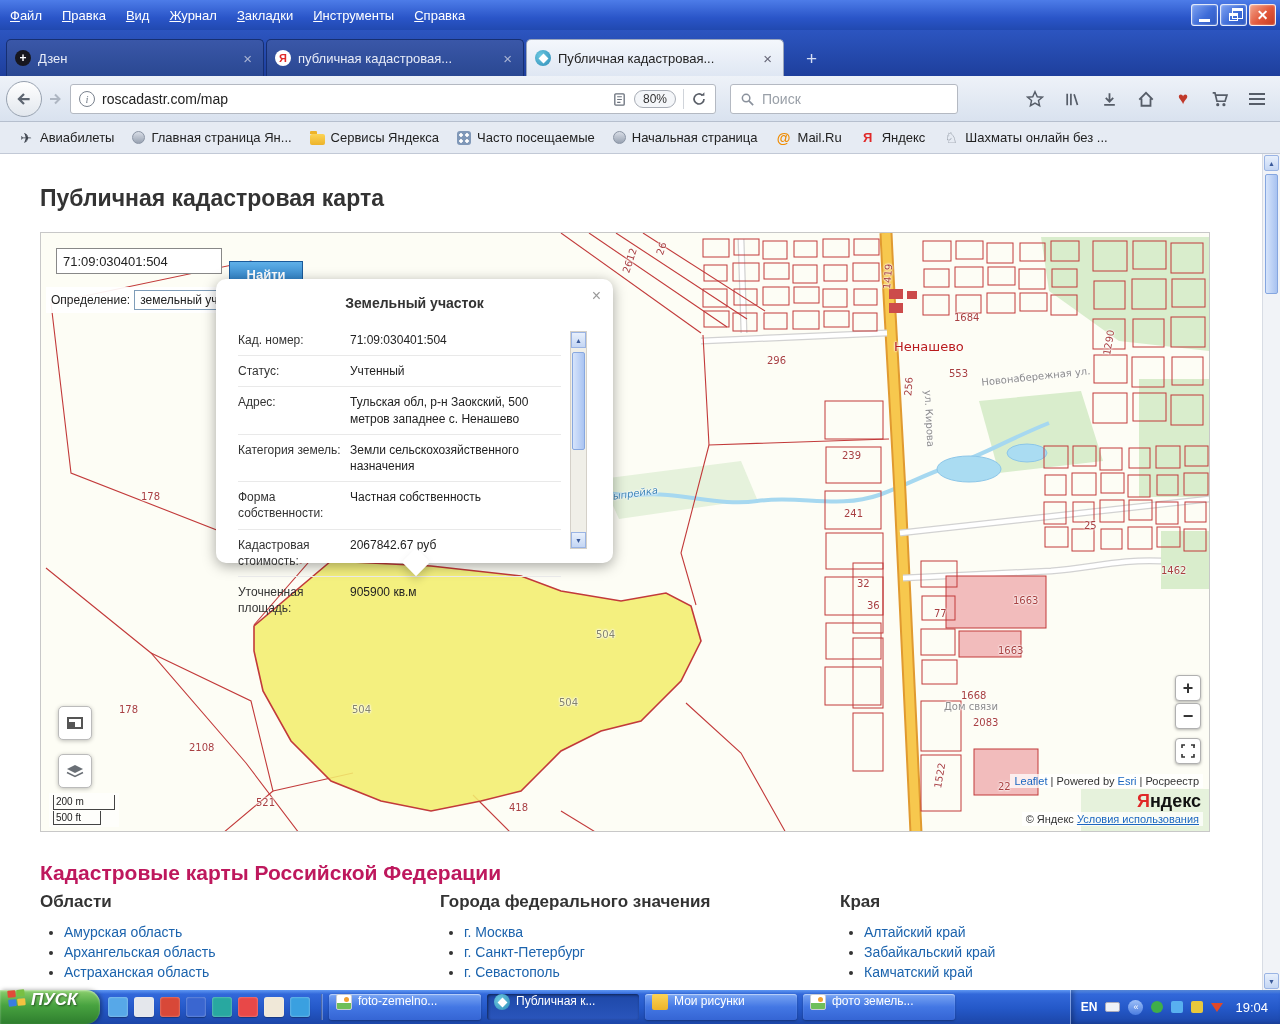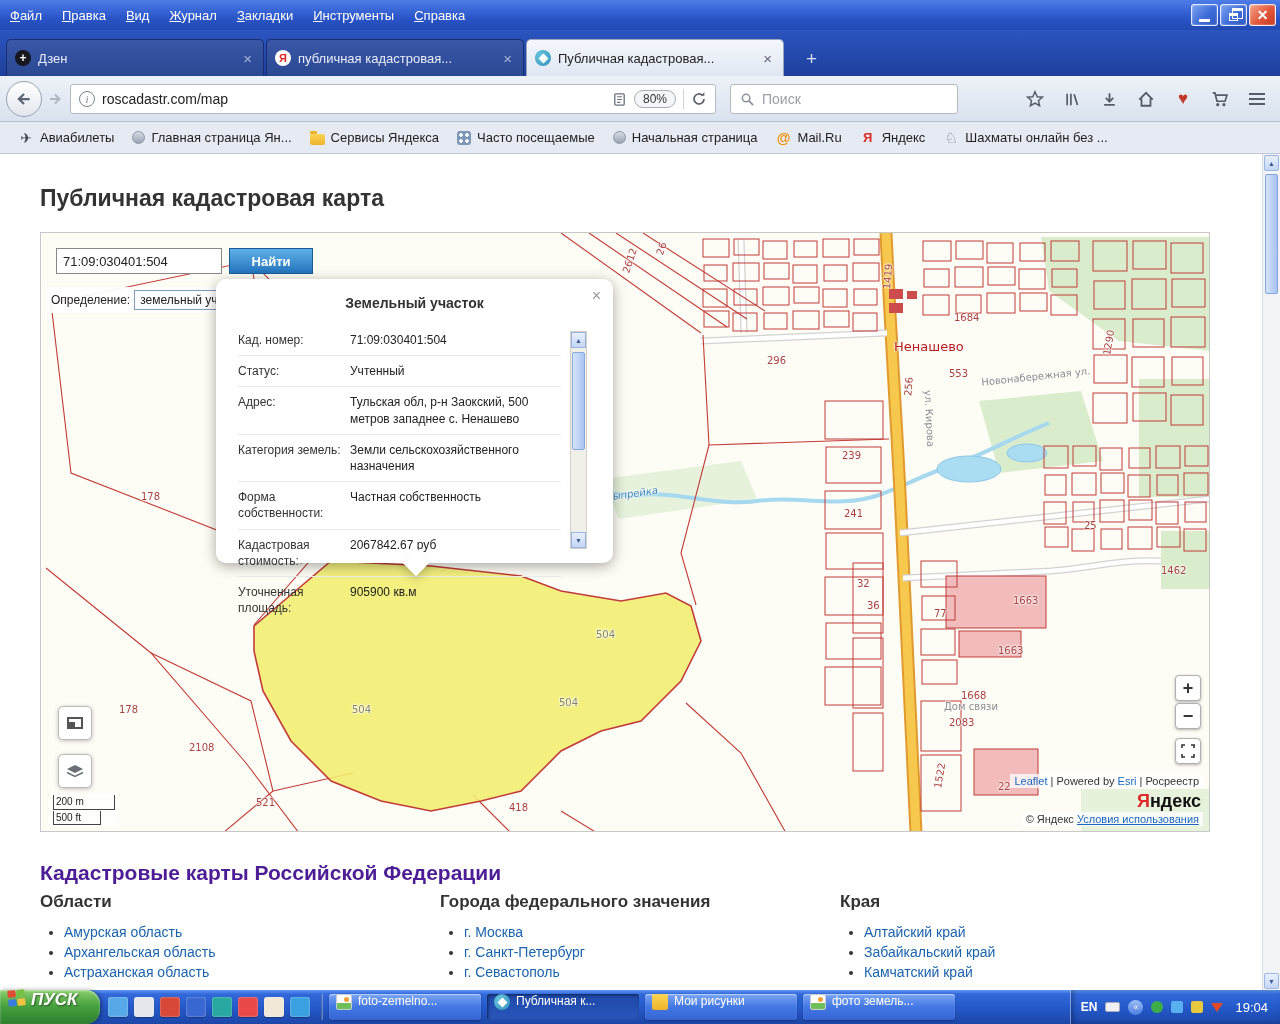--- a/index.html
+++ b/index.html
@@ -96,8 +96,8 @@
 
   .map-search{position:absolute;left:15px;top:15px;display:flex;gap:7px;}
   .map-search input{width:166px;height:26px;border:1px solid #888;font-size:13px;padding:0 6px;font-family:inherit;color:#222;}
-  .find-btn{width:84px;height:26px;background:linear-gradient(#5fb0e8,#2374bc);border:1px solid #1a5a9a;
-    color:#fff;font-weight:bold;font-size:13px;font-family:inherit;}
+  .find-btn{width:74px;height:26px;background:linear-gradient(#5fb0e8,#2374bc);border:1px solid #1a5a9a;
+    color:#fff;font-weight:bold;font-size:13px;font-family:inherit;margin-top:13px;}
   .map-filter{position:absolute;left:5px;top:54px;display:flex;align-items:center;gap:4px;
     background:rgba(255,255,255,.92);padding:3px 5px;font-size:12px;color:#222;}
   .select{width:150px;height:20px;border:1px solid #7f9db9;background:#fff;display:flex;align-items:center;

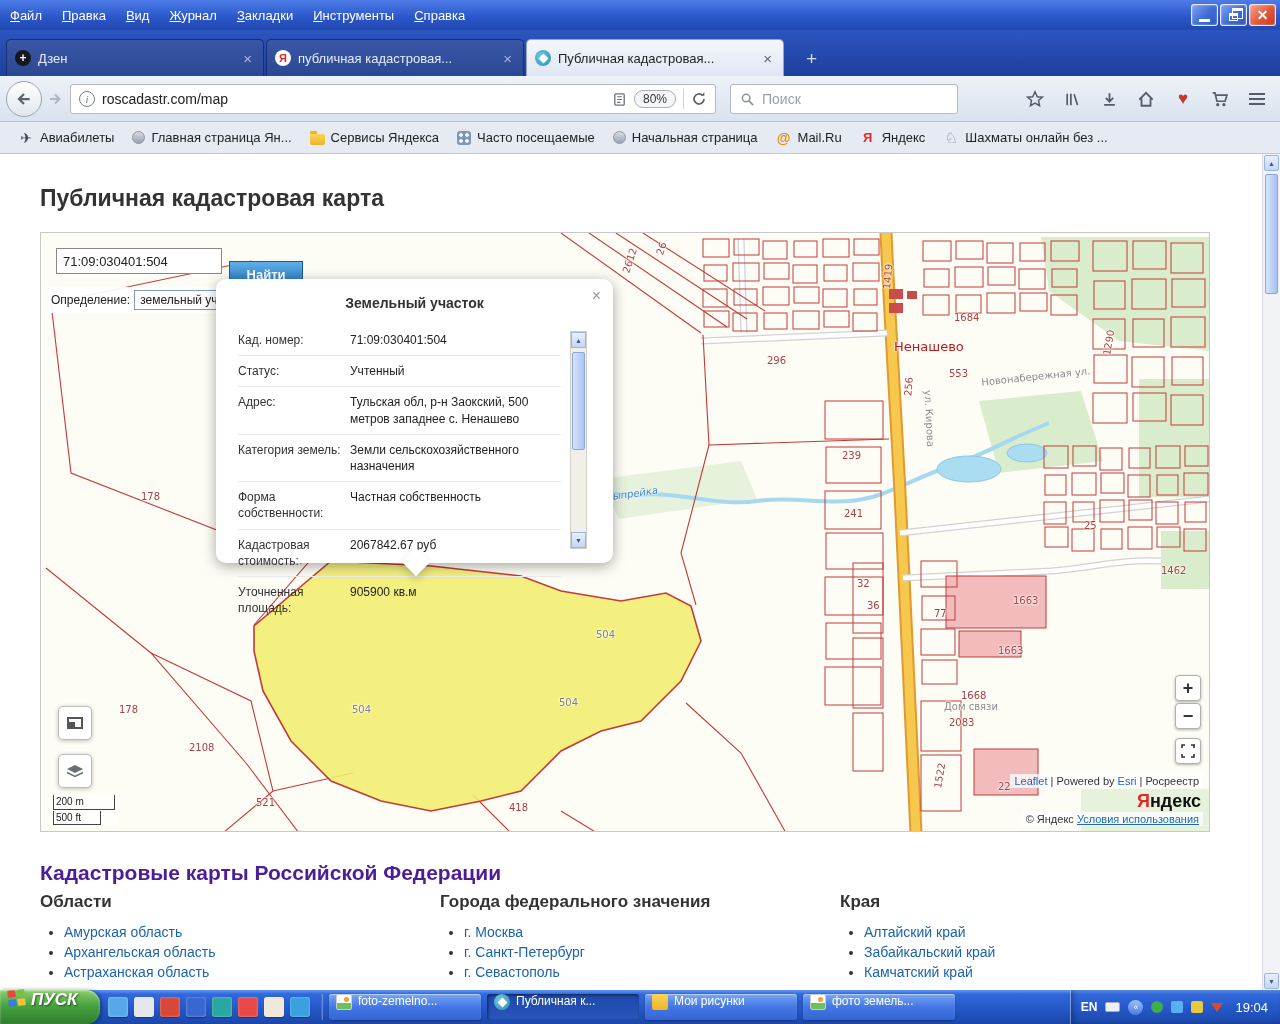--- a/index.html
+++ b/index.html
@@ -540,7 +540,7 @@
           <span class="map-label" style="left: 816px; top: 345px;">32</span>
           <span class="map-label" style="left: 826px; top: 367px;">36</span>
           <span class="map-label" style="left: 920px; top: 457px;">1668</span>
-          <span class="map-label" style="left: 908px; top: 484px;">2083</span>
+          <span class="map-label" style="left: 932px; top: 484px;">2083</span>
           <span class="map-label" style="left: 957px; top: 548px;">22</span>
           <span class="map-label" style="left: 886px; top: 537px; transform: rotate(-80deg);">1522</span>
           <span class="map-label town" style="left: 853px; top: 106px;">Ненашево</span>

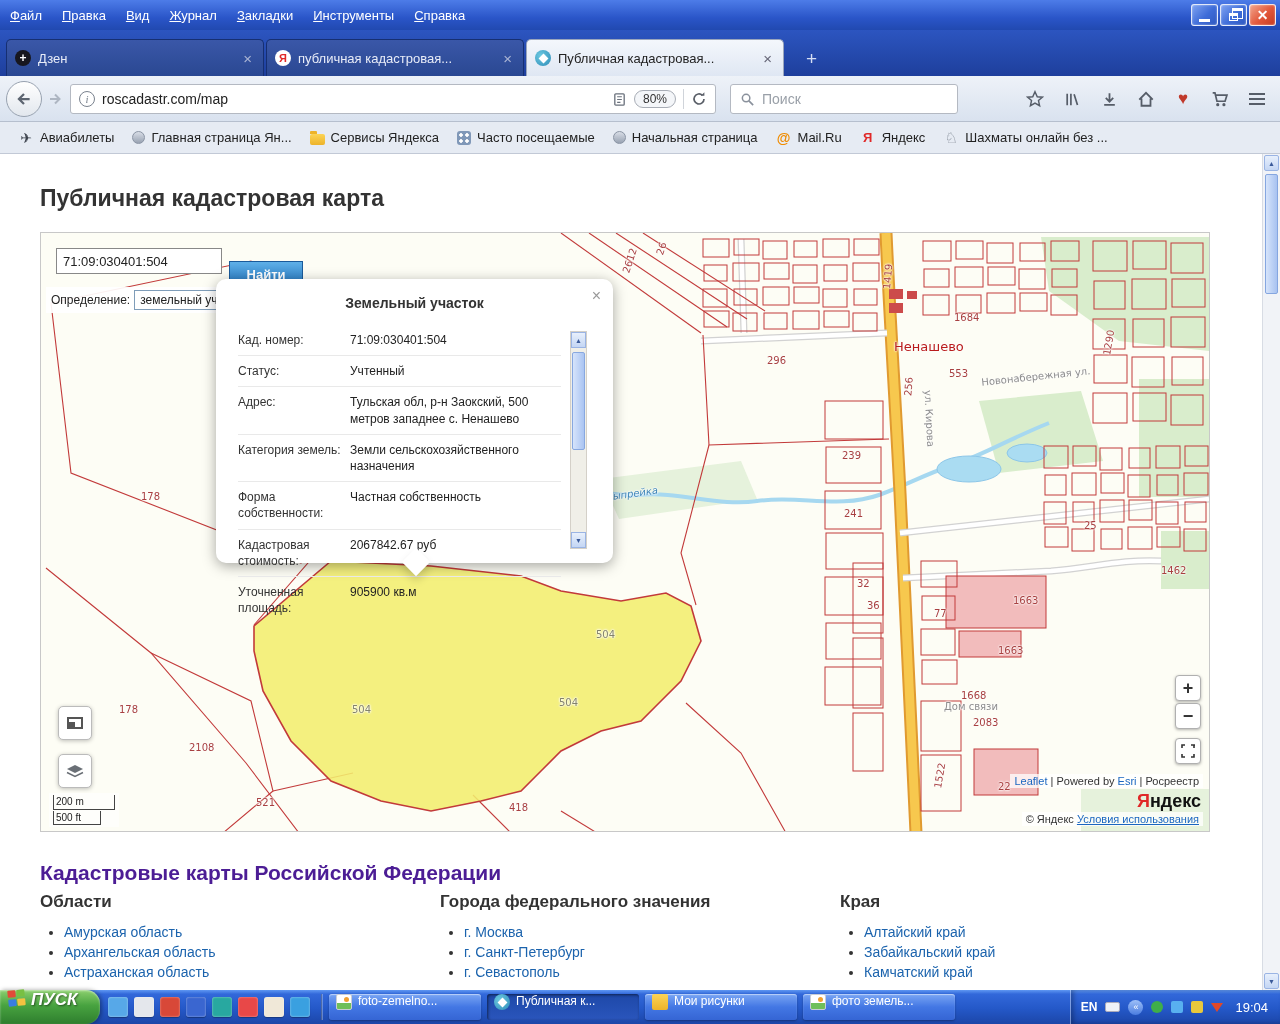--- a/index.html
+++ b/index.html
@@ -142,7 +142,7 @@
   .attr2{position:absolute;right:6px;top:579px;font-size:11px;color:#333;background:rgba(255,255,255,.75);padding:1px 4px;white-space:nowrap;}
   .attr2 a{color:#1a66c0;text-decoration:underline;}
 
-  .sections-title{position:absolute;left:40px;top:690px;font-size:21px;font-weight:bold;color:#4c1d95;}
+  .sections-title{position:absolute;left:40px;top:690px;font-size:21px;font-weight:bold;color:#be185d;}
   .cols{position:absolute;left:40px;top:738px;display:flex;}
   .col{width:400px;}
   .col h3{margin:0 0 12px;font-size:17px;font-weight:bold;color:#333;}

